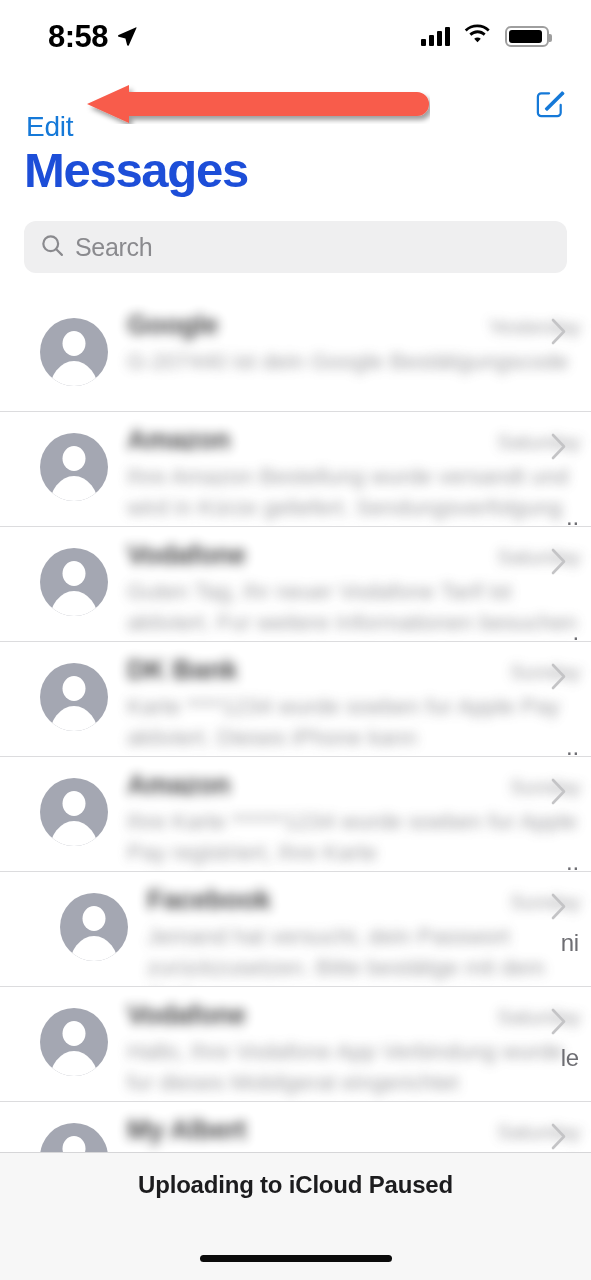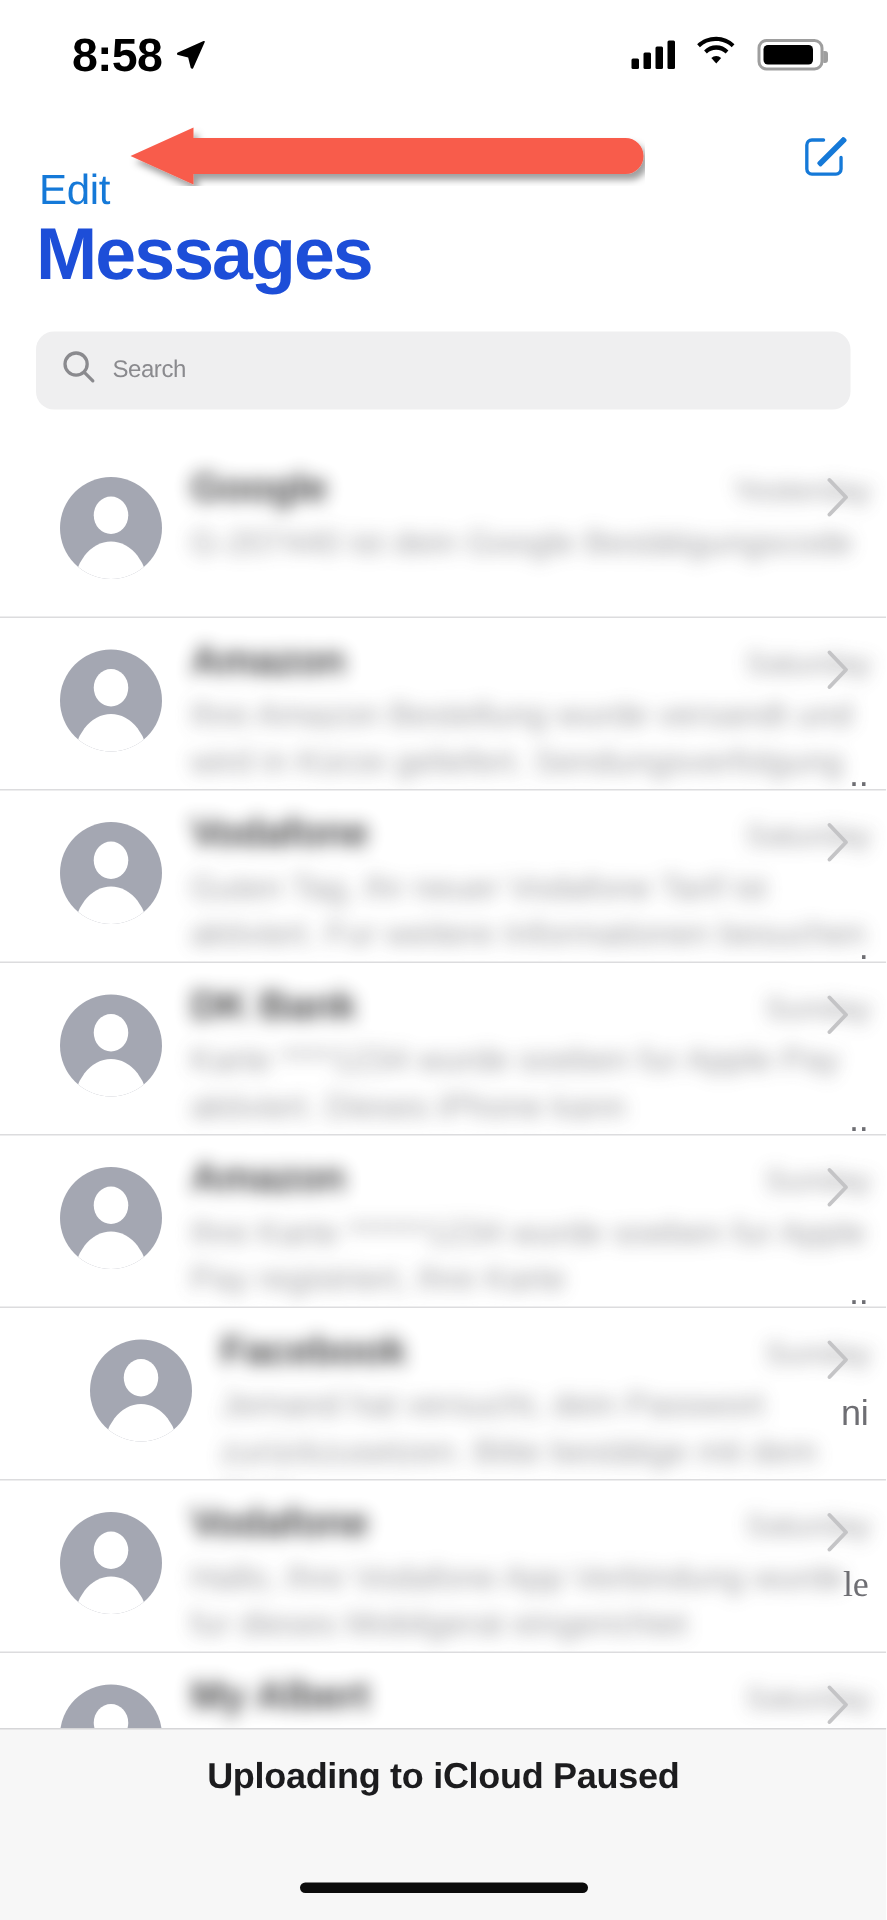--- a/index.html
+++ b/index.html
@@ -130,7 +130,7 @@
     cursor: text;
   }
   .search-placeholder {
-    font-size: 16px;
+    font-size: 25px;
     color: #8A8A8E;
     letter-spacing: -0.3px;
   }

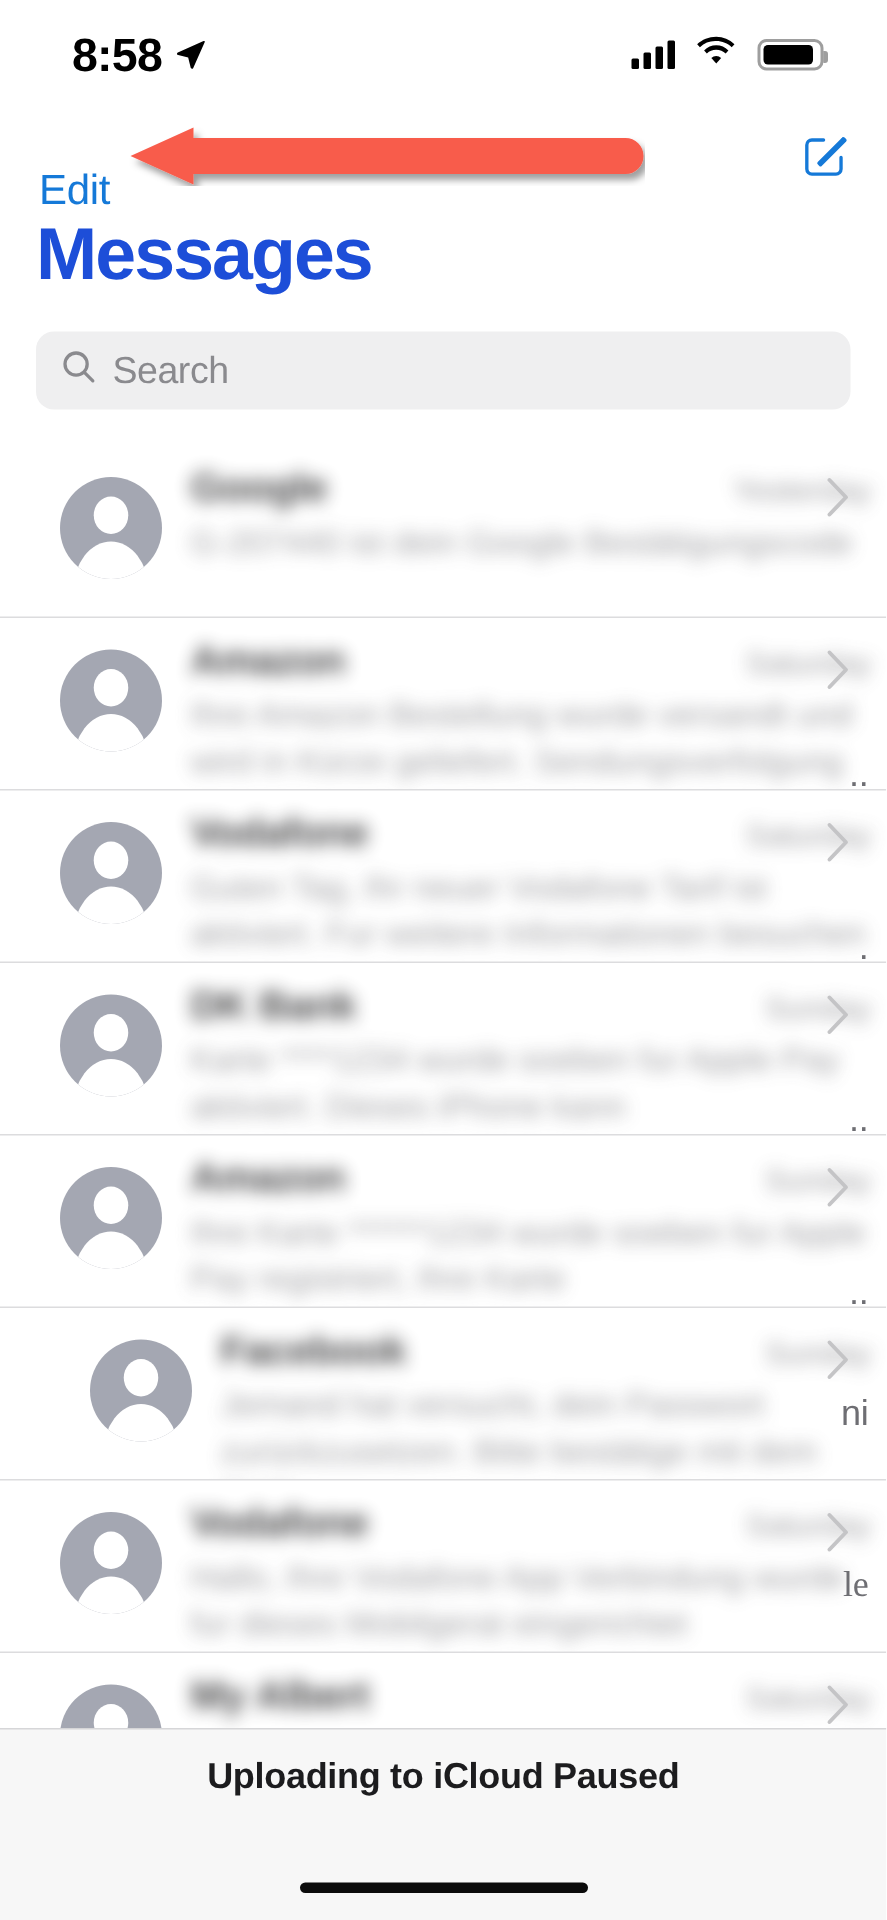--- a/index.html
+++ b/index.html
@@ -460,7 +460,7 @@
         <div class="chevron-col"><svg width="16" height="27" viewBox="0 0 16 27">
             <path d="M2 2 L13 13.5 L2 25" fill="none" stroke="#C4C4C6" stroke-width="2.6" stroke-linecap="round" stroke-linejoin="round"></path>
           </svg></div>
-        <div class="edge-frag" style="top: 58px; font-family: Liberation Serif, serif;">le</div>
+        <div class="edge-frag" style="top: 58px;">le</div>
       </div>
       <div class="conv-row" style="height: 115px;">
         <div class="sep"></div>

